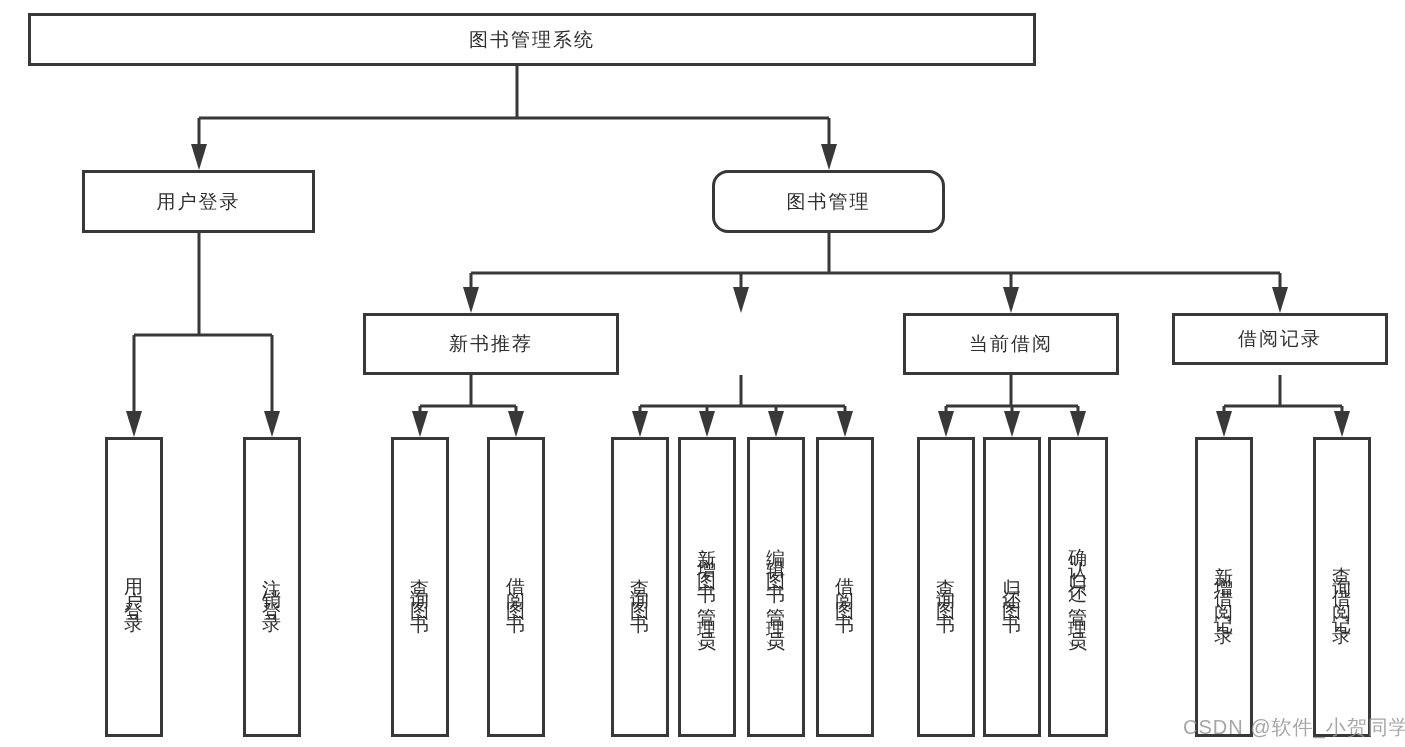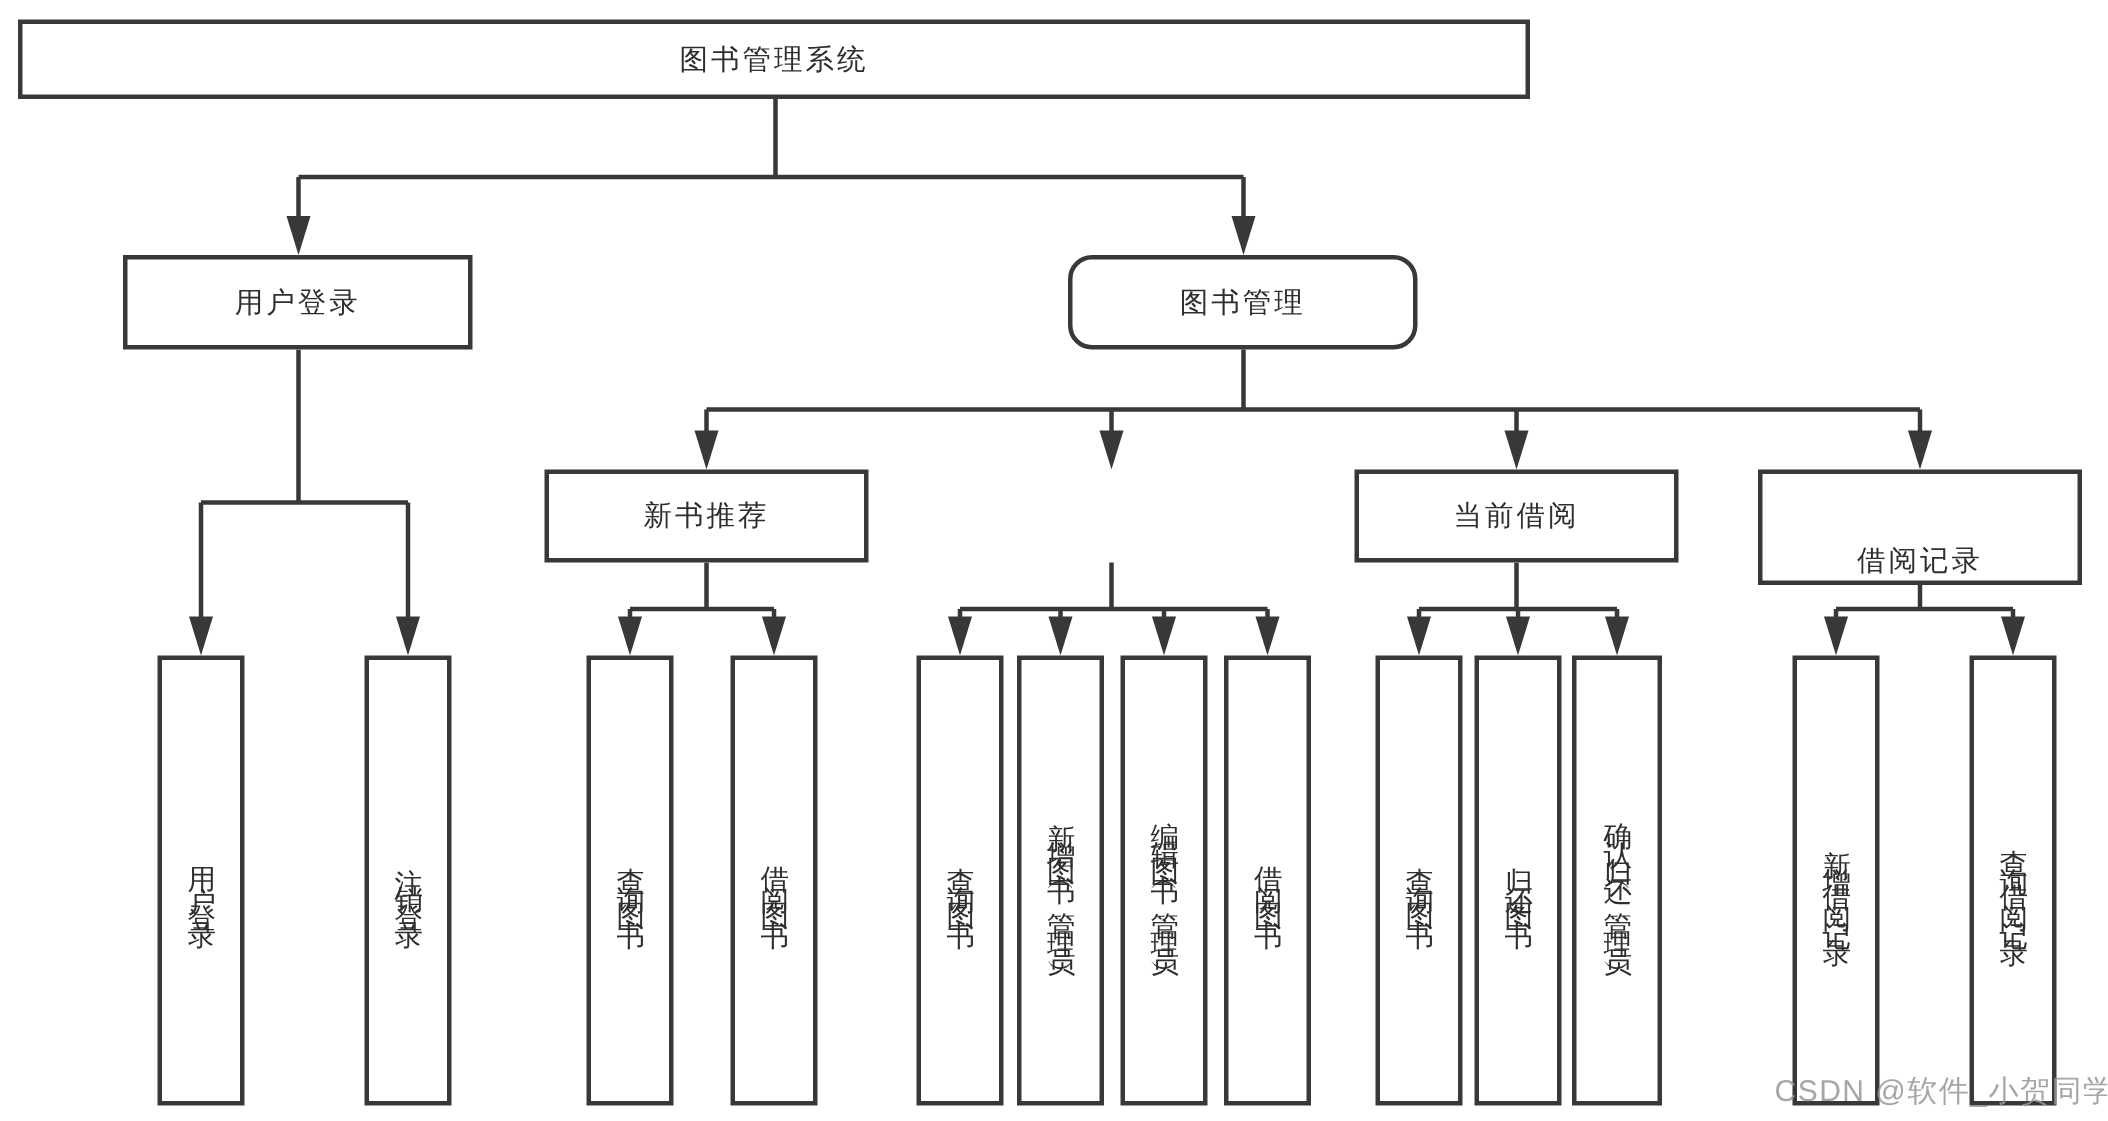--- a/index.html
+++ b/index.html
@@ -107,7 +107,7 @@
     </g>
   </svg>
 
-  <div class="node" style="left:12px;top:13px;width:1008px;height:53px;text-align:center;">
+  <div class="node" style="left:28px;top:13px;width:1008px;height:53px;text-align:center;">
     <span class="hlabel">图书管理系统</span>
   </div>
 

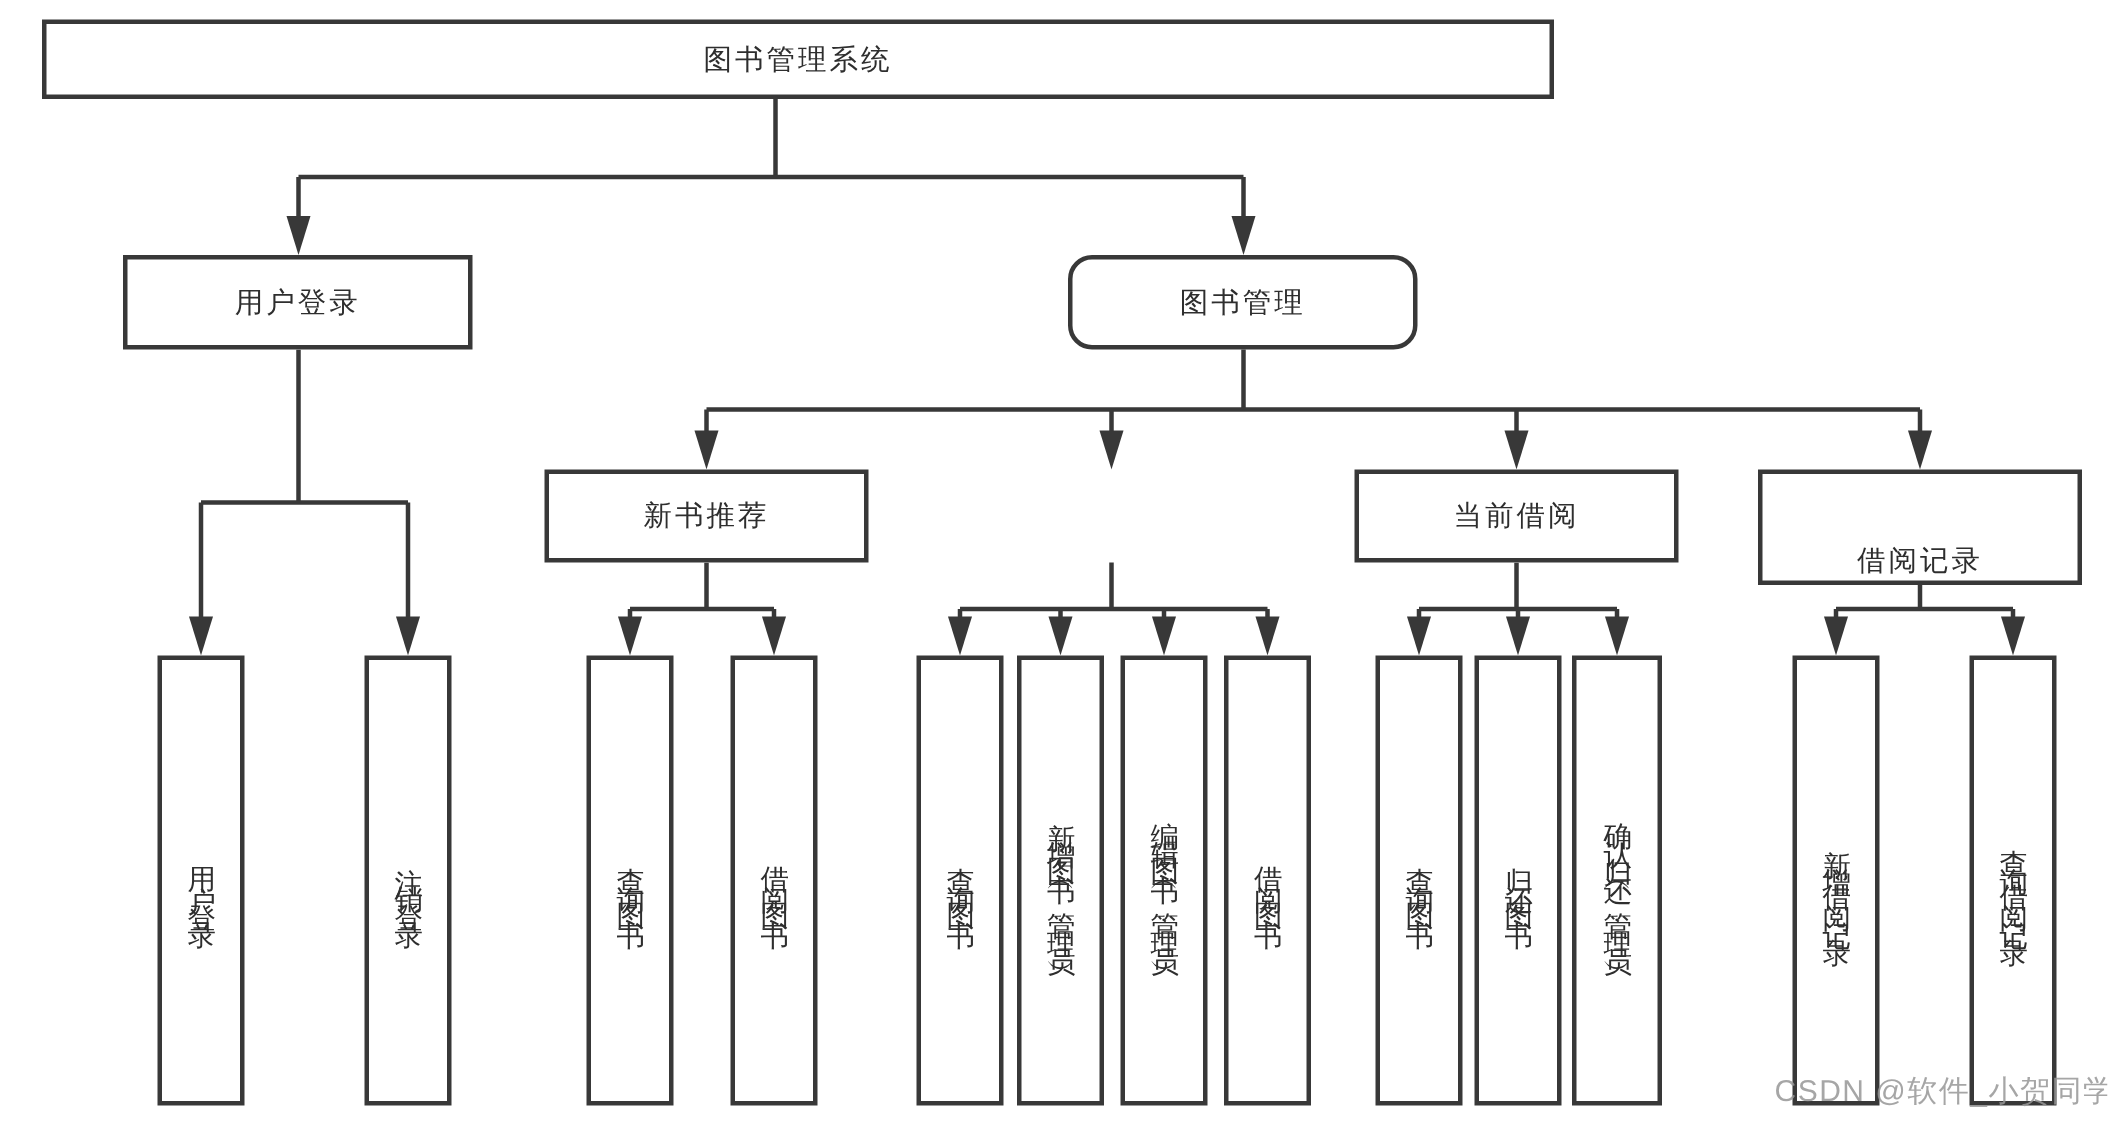--- a/index.html
+++ b/index.html
@@ -118,7 +118,7 @@
     <span class="hlabel">图书管理</span>
   </div>
 
-  <div class="node" style="left:363px;top:313px;width:216px;height:62px;">
+  <div class="node" style="left:363px;top:313px;width:256px;height:62px;">
     <span class="hlabel">新书推荐</span>
   </div>
   <div class="node" style="left:903px;top:313px;width:216px;height:62px;">

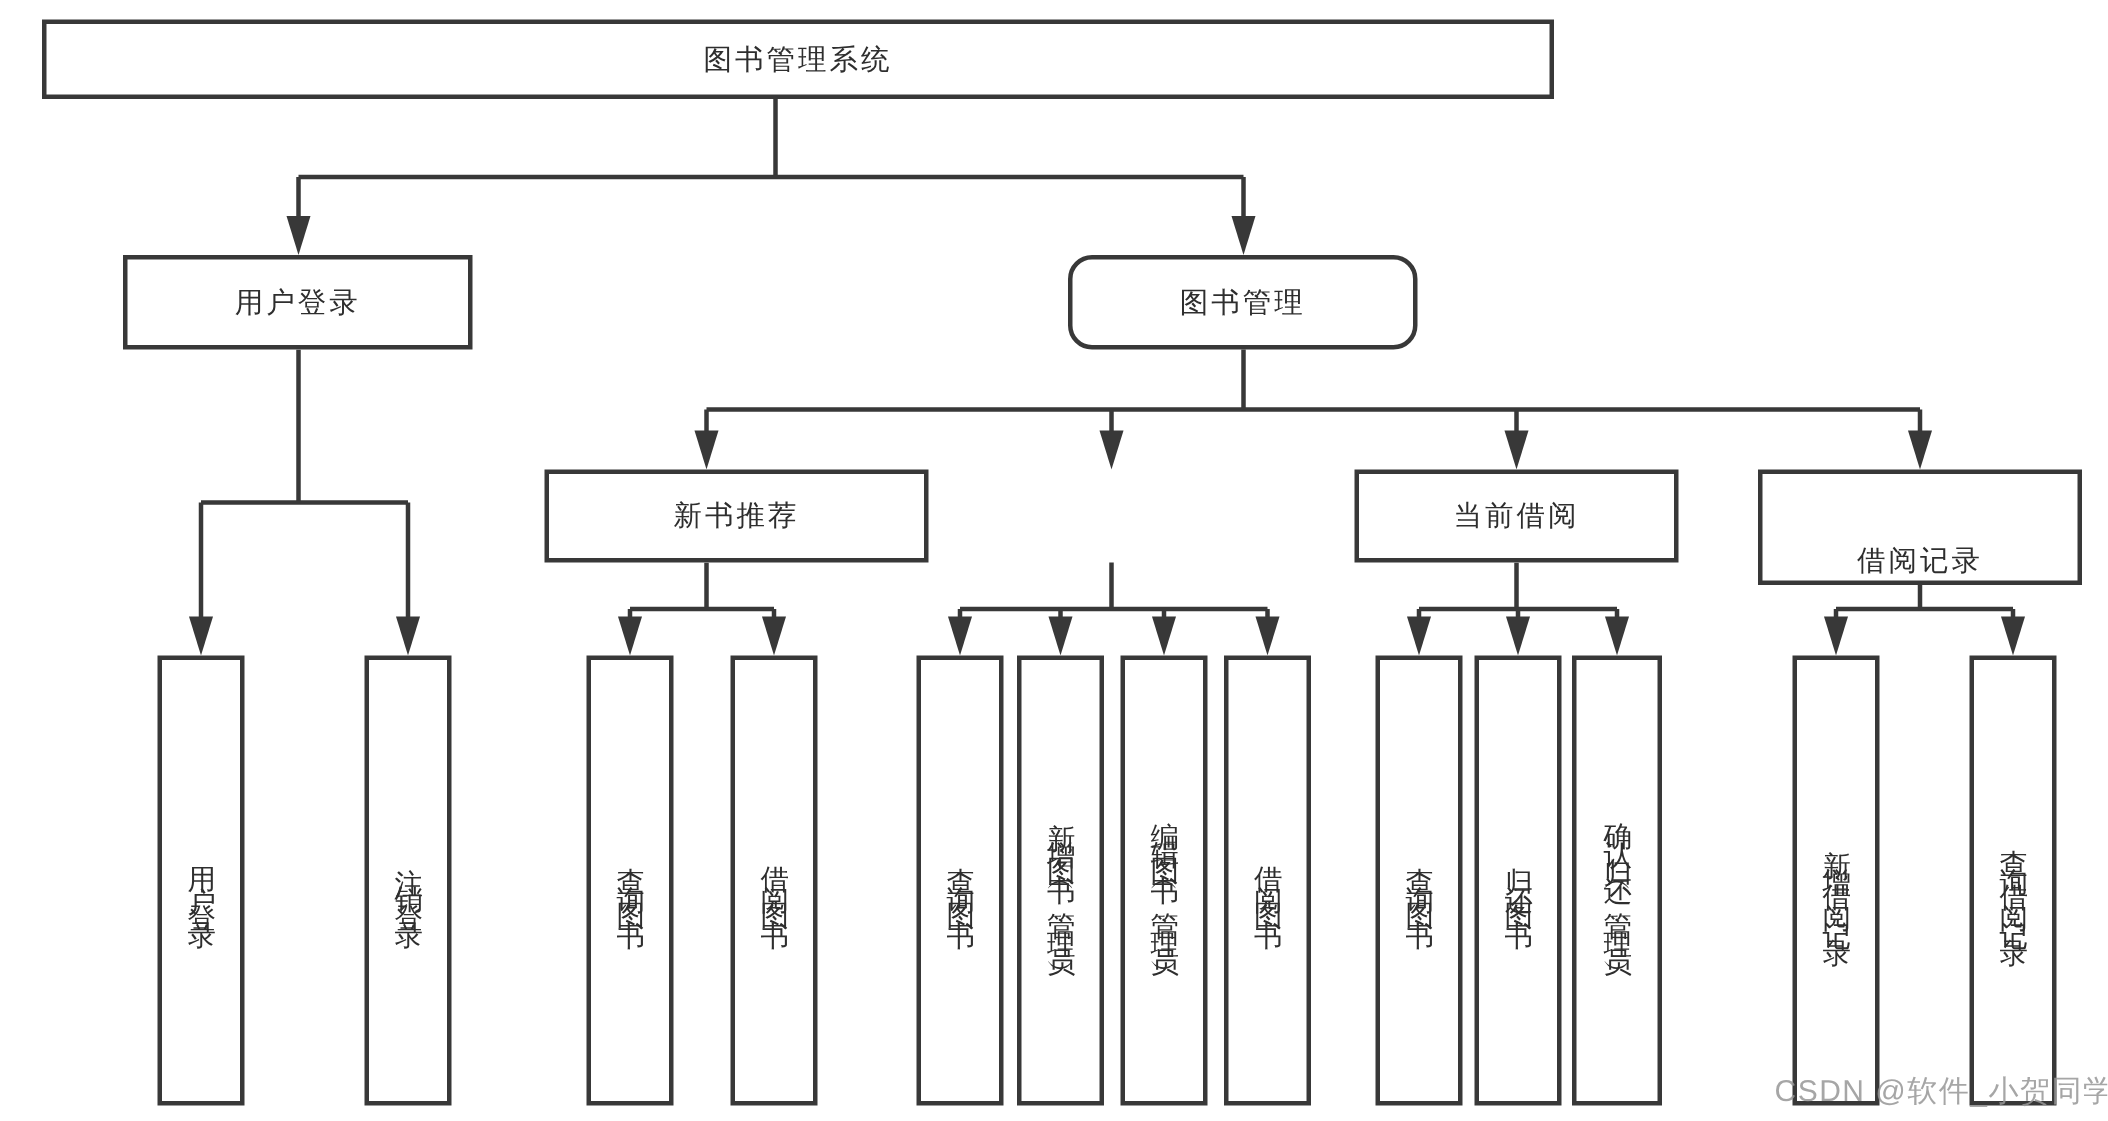--- a/index.html
+++ b/index.html
@@ -124,7 +124,7 @@
   <div class="node" style="left:903px;top:313px;width:216px;height:62px;">
     <span class="hlabel">当前借阅</span>
   </div>
-  <div class="node" style="left:1172px;top:313px;width:216px;height:77px;align-items:flex-end;">
+  <div class="node" style="left:1172px;top:313px;width:216px;height:52px;">
     <span class="hlabel">借阅记录</span>
   </div>
 

